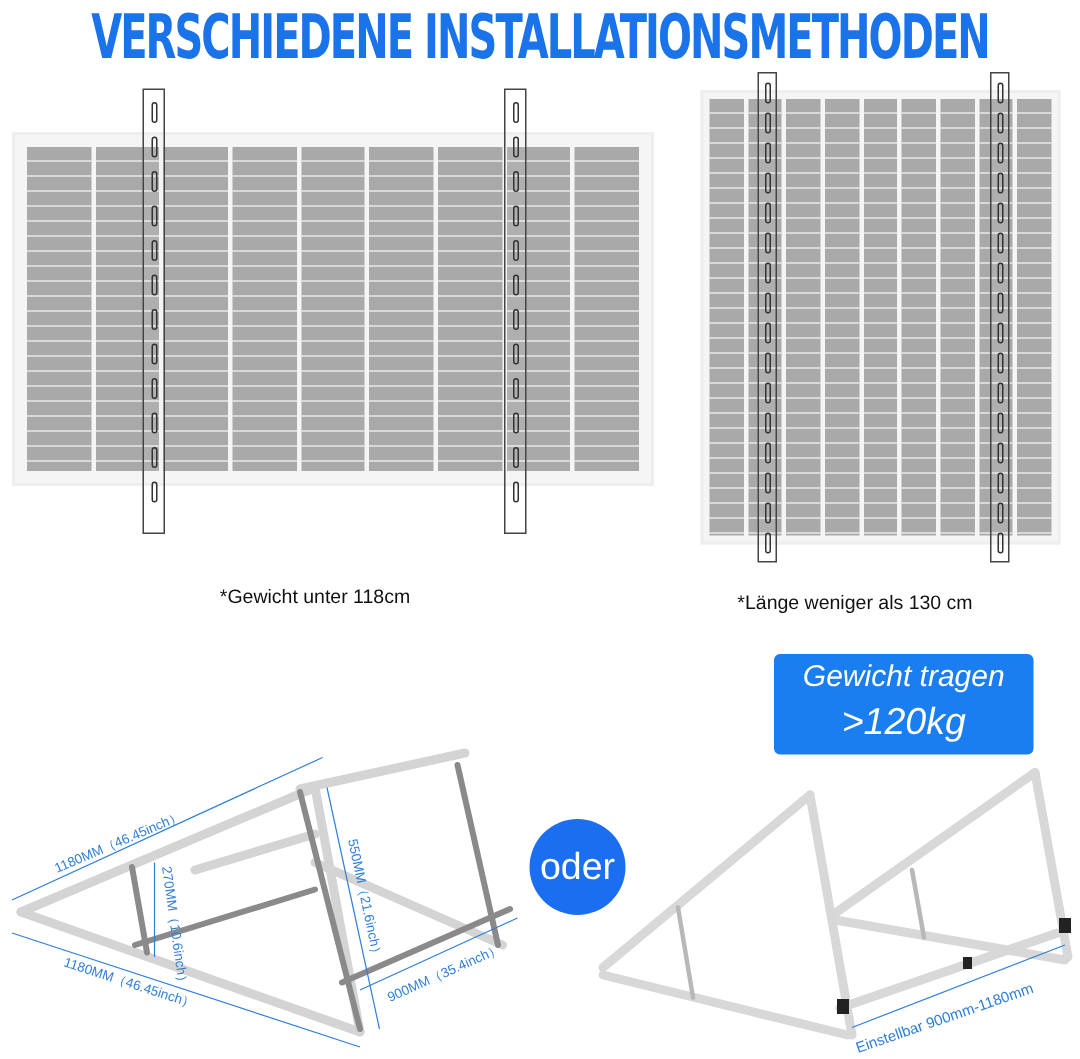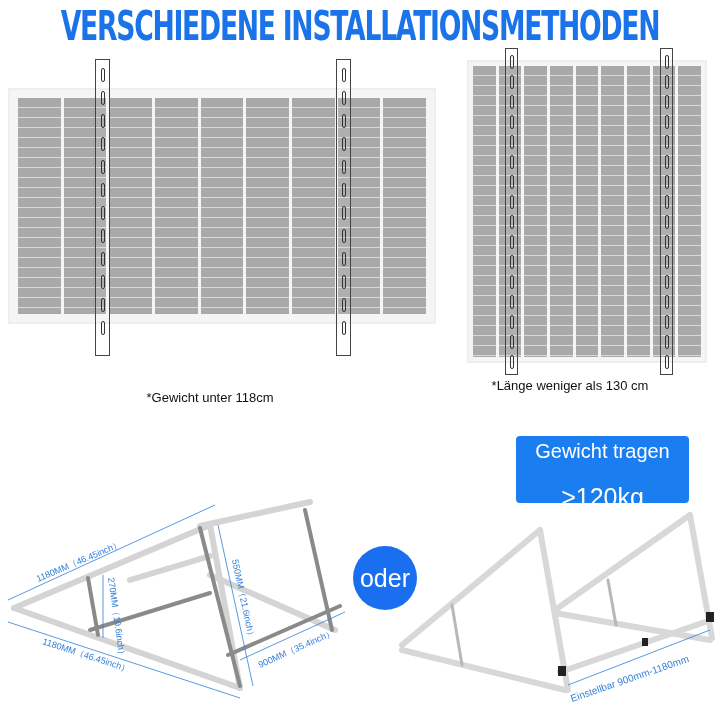--- a/index.html
+++ b/index.html
@@ -139,7 +139,7 @@
 </div>
 
 <div class="abs" style="left:420px;top:374px;width:300px;text-align:center;">
-  <div class="small" style="margin-top:4px;">*Länge weniger als 130 cm</div>
+  <div class="small" style="margin-top:20px;">*Länge weniger als 130 cm</div>
 </div>
 
 <div class="abs badge">

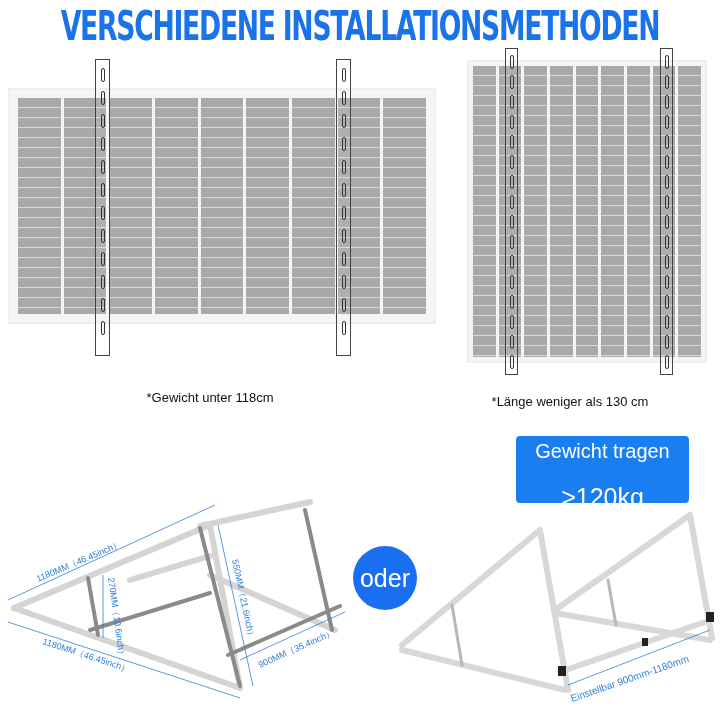--- a/index.html
+++ b/index.html
@@ -25,7 +25,7 @@
   .small { color: #111; font-size: 13px; }
   .badge {
     left: 516px; top: 436px; width: 173px; height: 67px; border-radius: 4px;
-    background: #1a7df0; color: #fff; text-align: center;
+    background: #1a7df0; color: #fff; text-align: center; font-style: italic;
   }
   .badge .l1 { font-size: 20px; margin-top: 4px; }
   .badge .l2 { font-size: 25px; margin-top: 20px; }

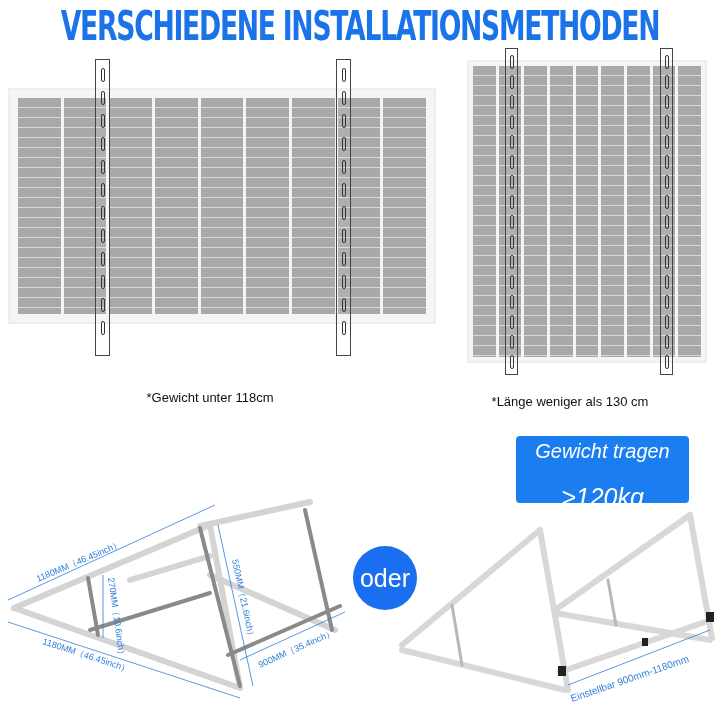--- a/index.html
+++ b/index.html
@@ -28,7 +28,7 @@
     background: #1a7df0; color: #fff; text-align: center; font-style: italic;
   }
   .badge .l1 { font-size: 20px; margin-top: 4px; }
-  .badge .l2 { font-size: 25px; margin-top: 20px; }
+  .badge .l2 { font-size: 25px; margin-top: 4px; }
   .oder {
     left: 353px; top: 546px; width: 64px; height: 64px; border-radius: 50%;
     background: #1a6ef0; color: #fff; font-size: 25px; line-height: 64px; text-align: center;

